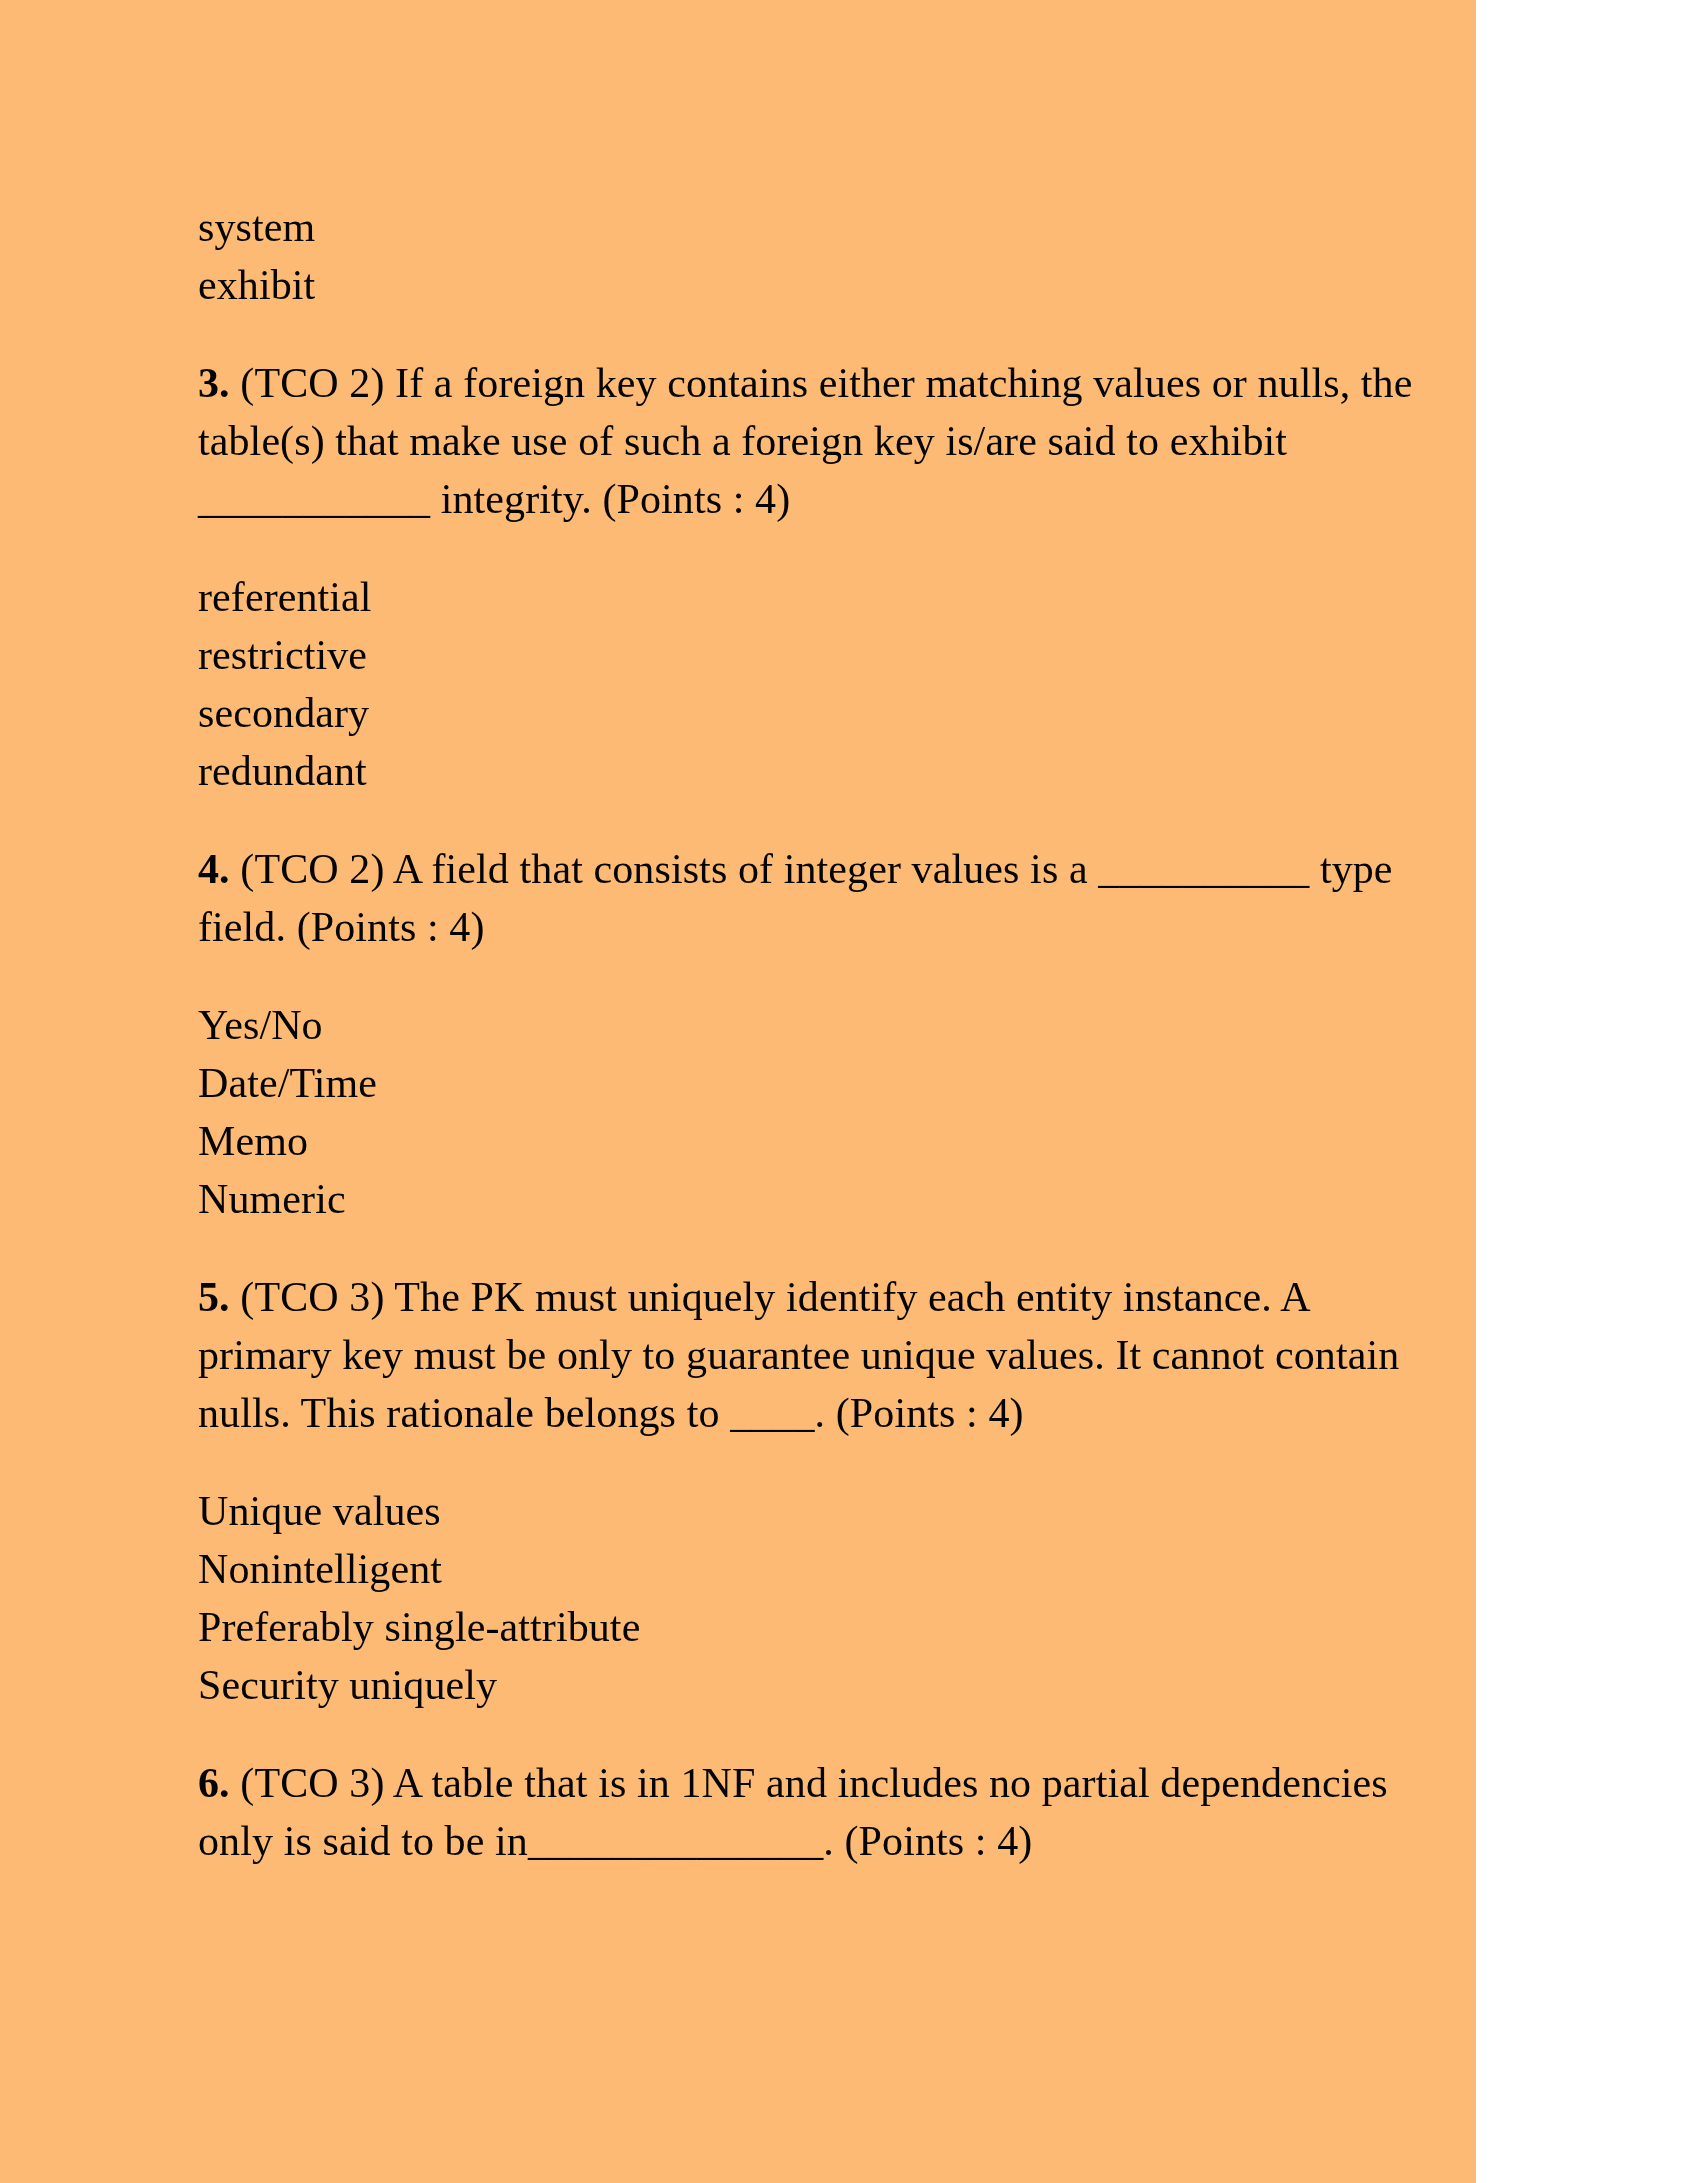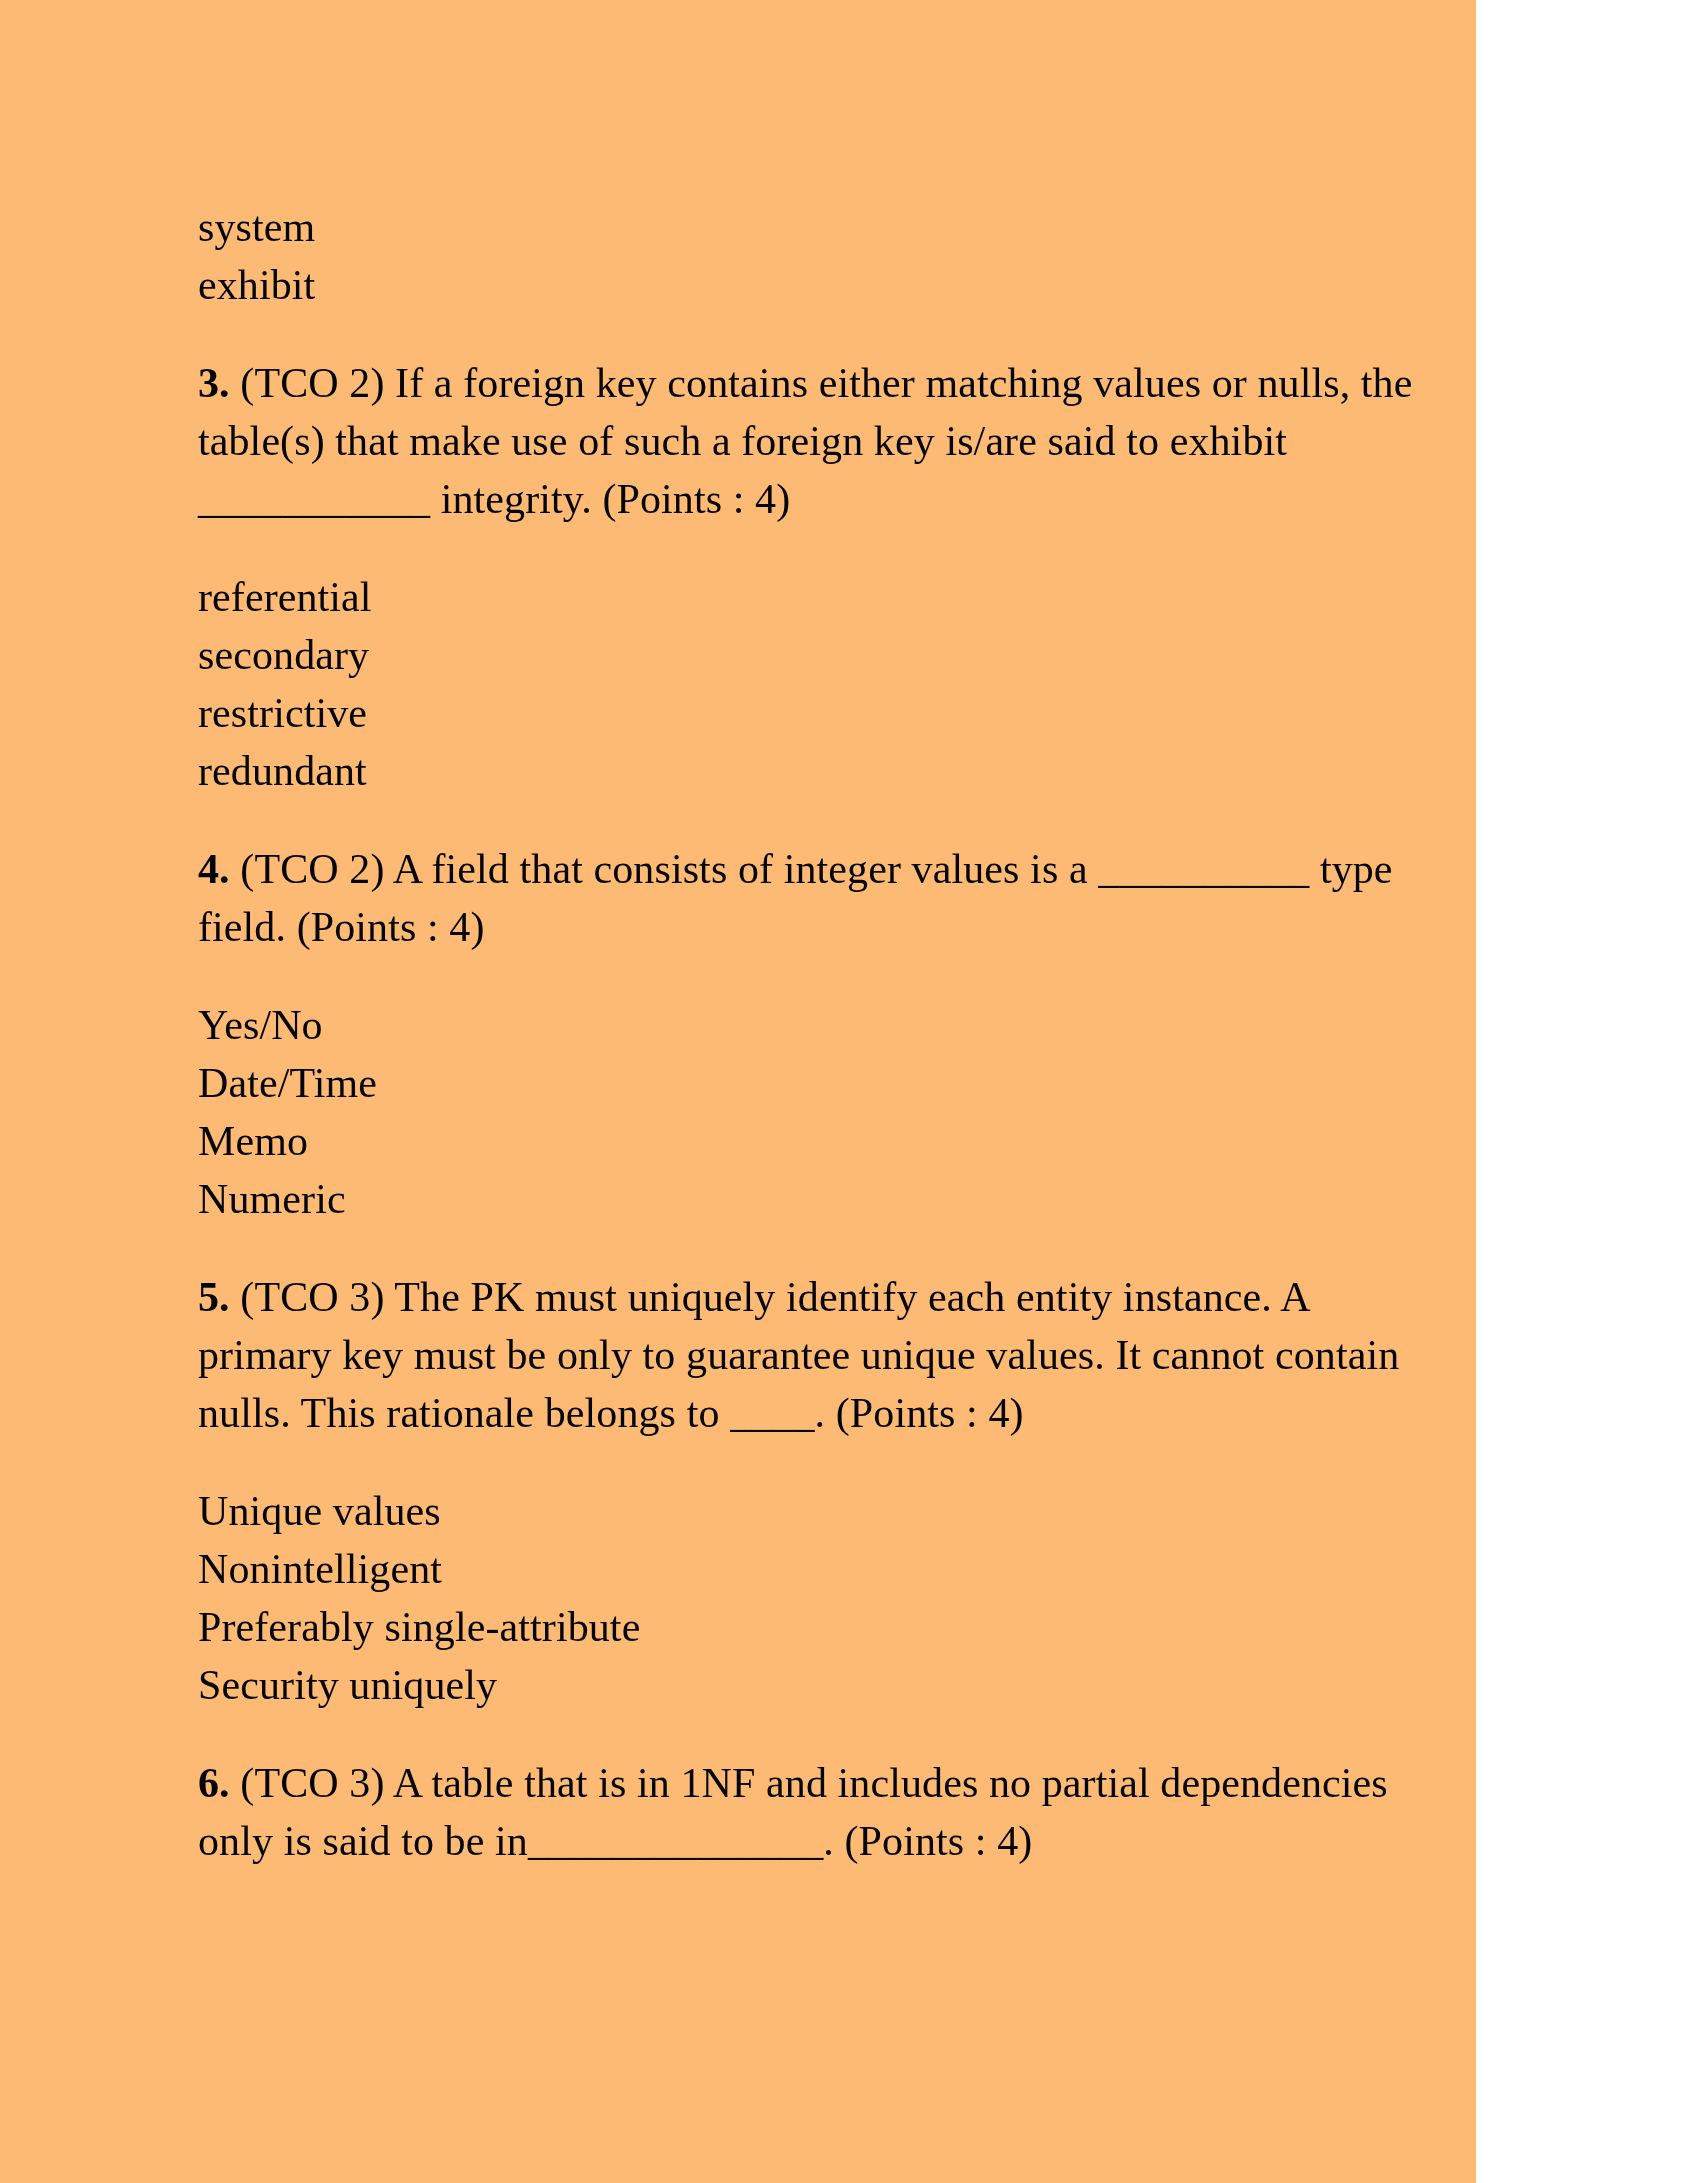--- a/index.html
+++ b/index.html
@@ -59,8 +59,8 @@
 
     <div class="block">
       <div class="line">referential</div>
+      <div class="line">restrictive</div>
       <div class="line">secondary</div>
-      <div class="line">restrictive</div>
       <div class="line">redundant</div>
     </div>
 

